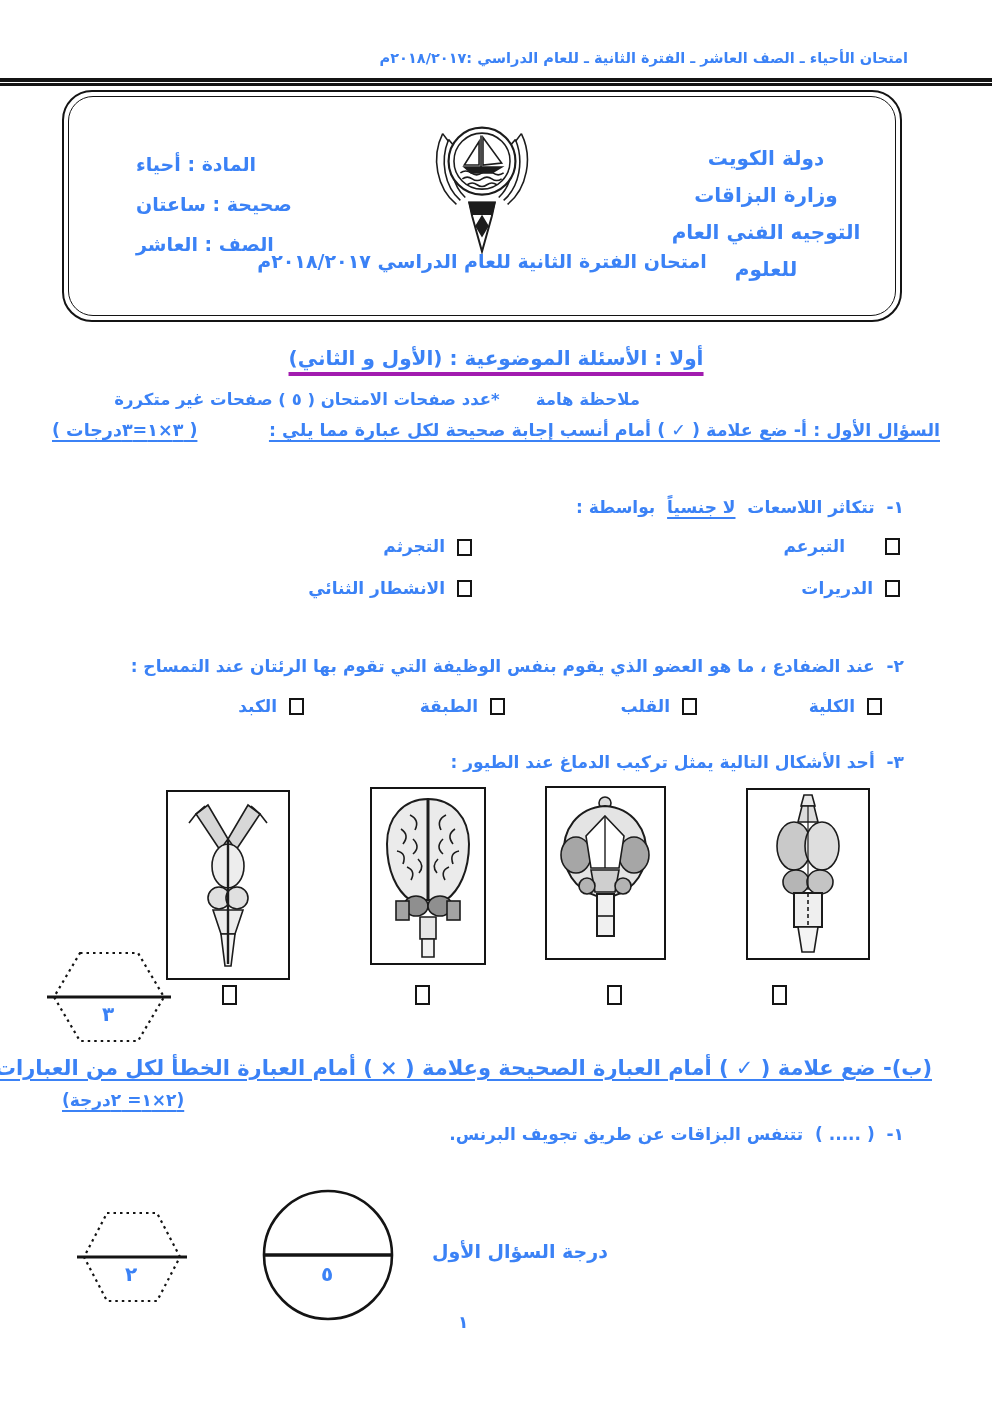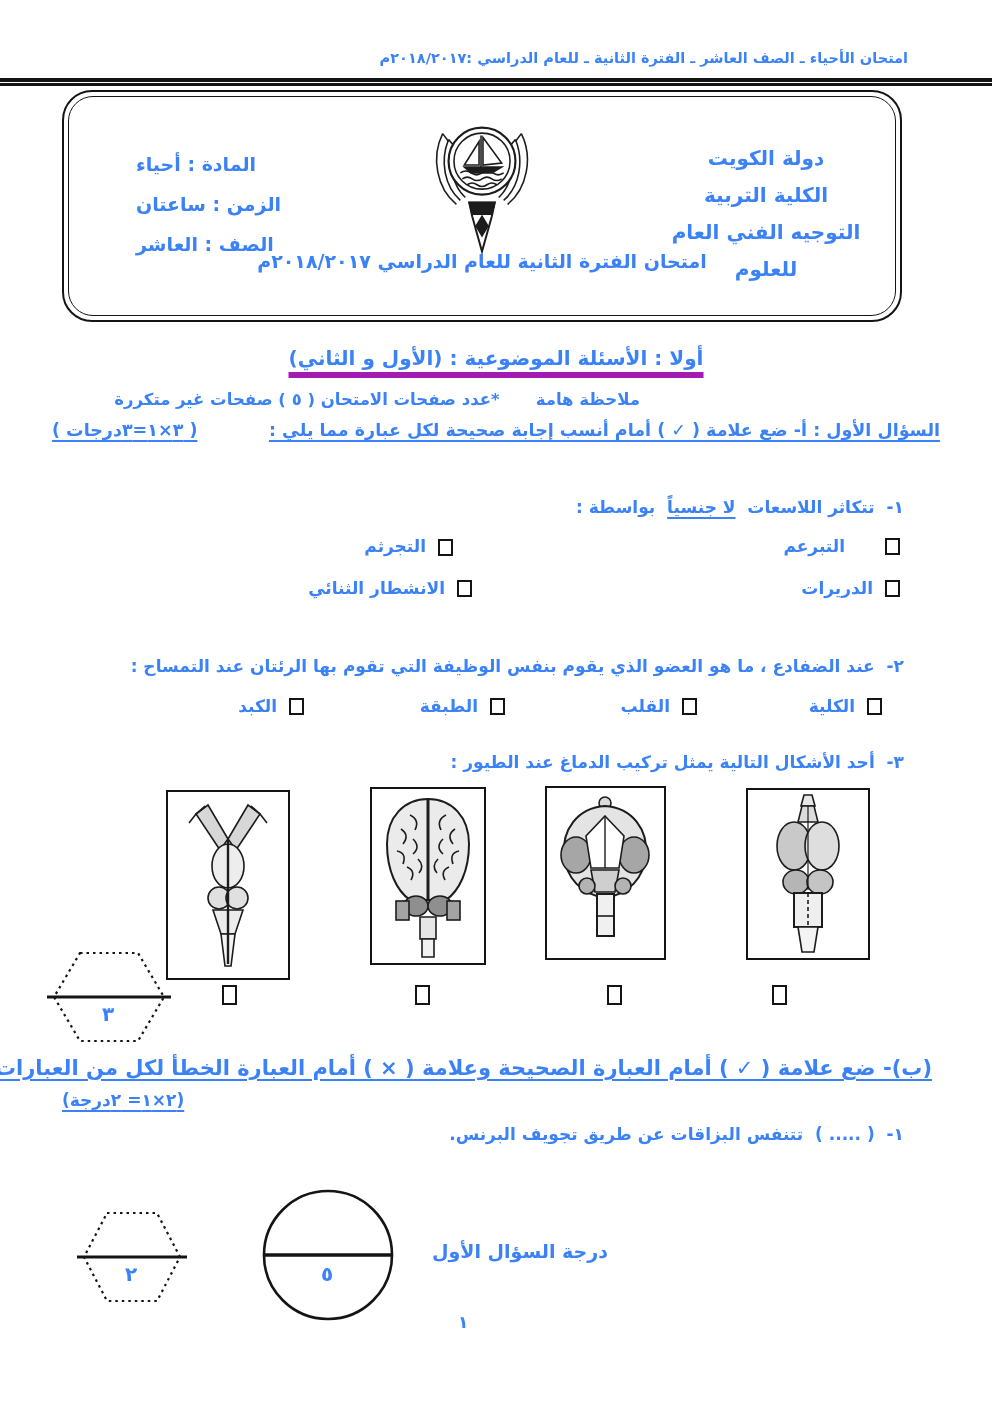--- a/index.html
+++ b/index.html
@@ -64,7 +64,7 @@
 
     <div class="abs hb-left">
       <div>المادة : أحياء</div>
-      <div>الزمن : ساعتان</div>
+      <div>صحيحة : ساعتان</div>
       <div>الصف : العاشر</div>
     </div>
 

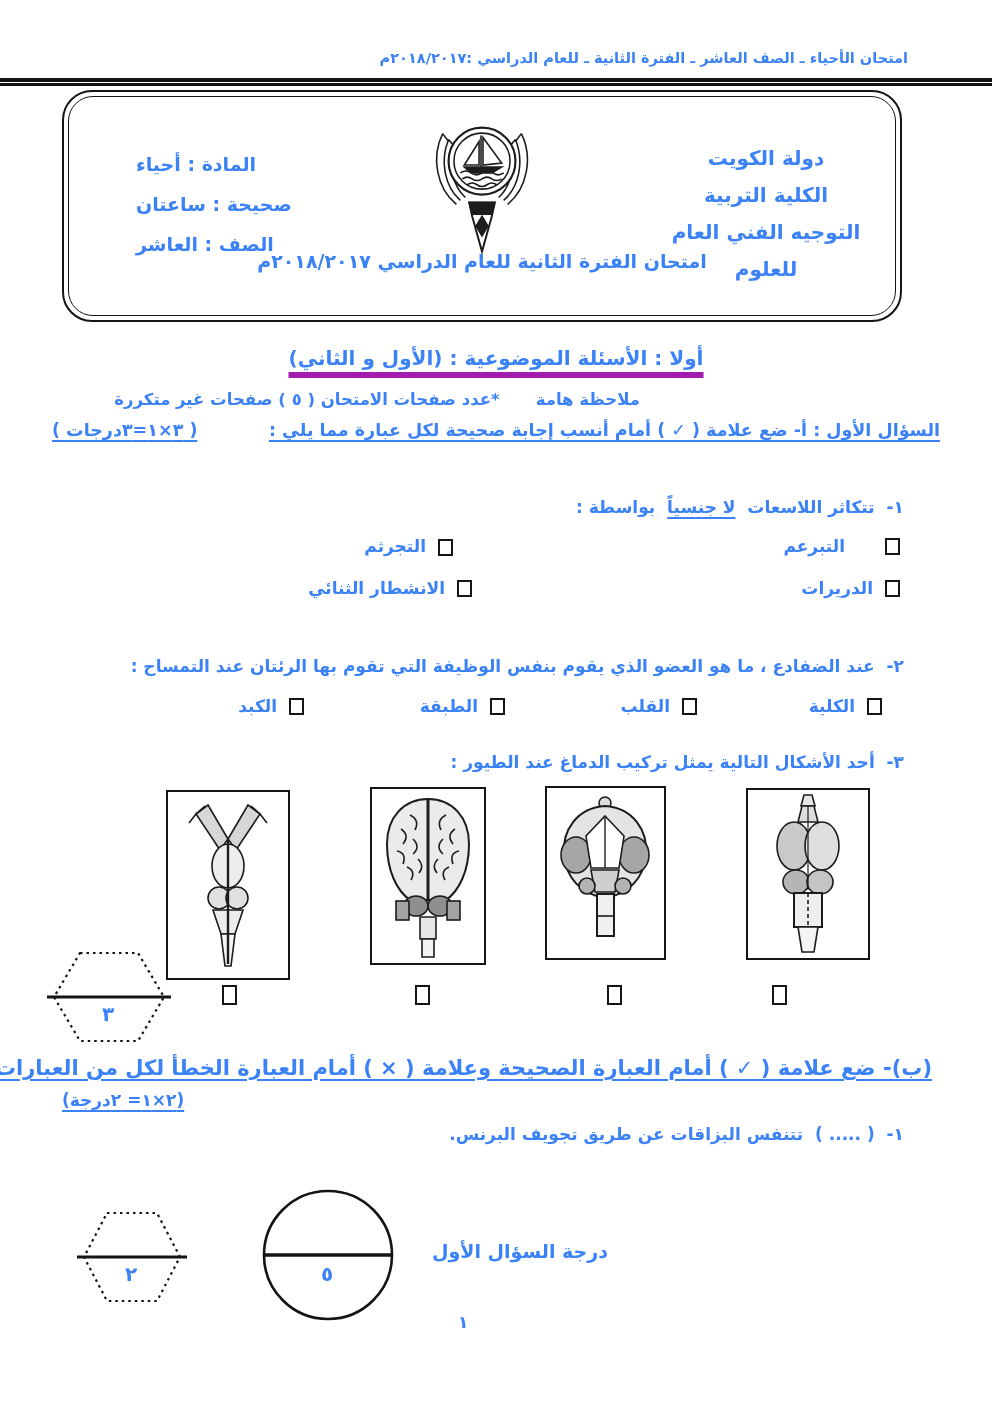--- a/index.html
+++ b/index.html
@@ -58,7 +58,7 @@
 
     <div class="abs hb-right">
       <div>دولة الكويت</div>
-      <div>الكلية التربية</div>
+      <div>وزارة البزاقات</div>
       <div>التوجيه الفني العام للعلوم</div>
     </div>
 

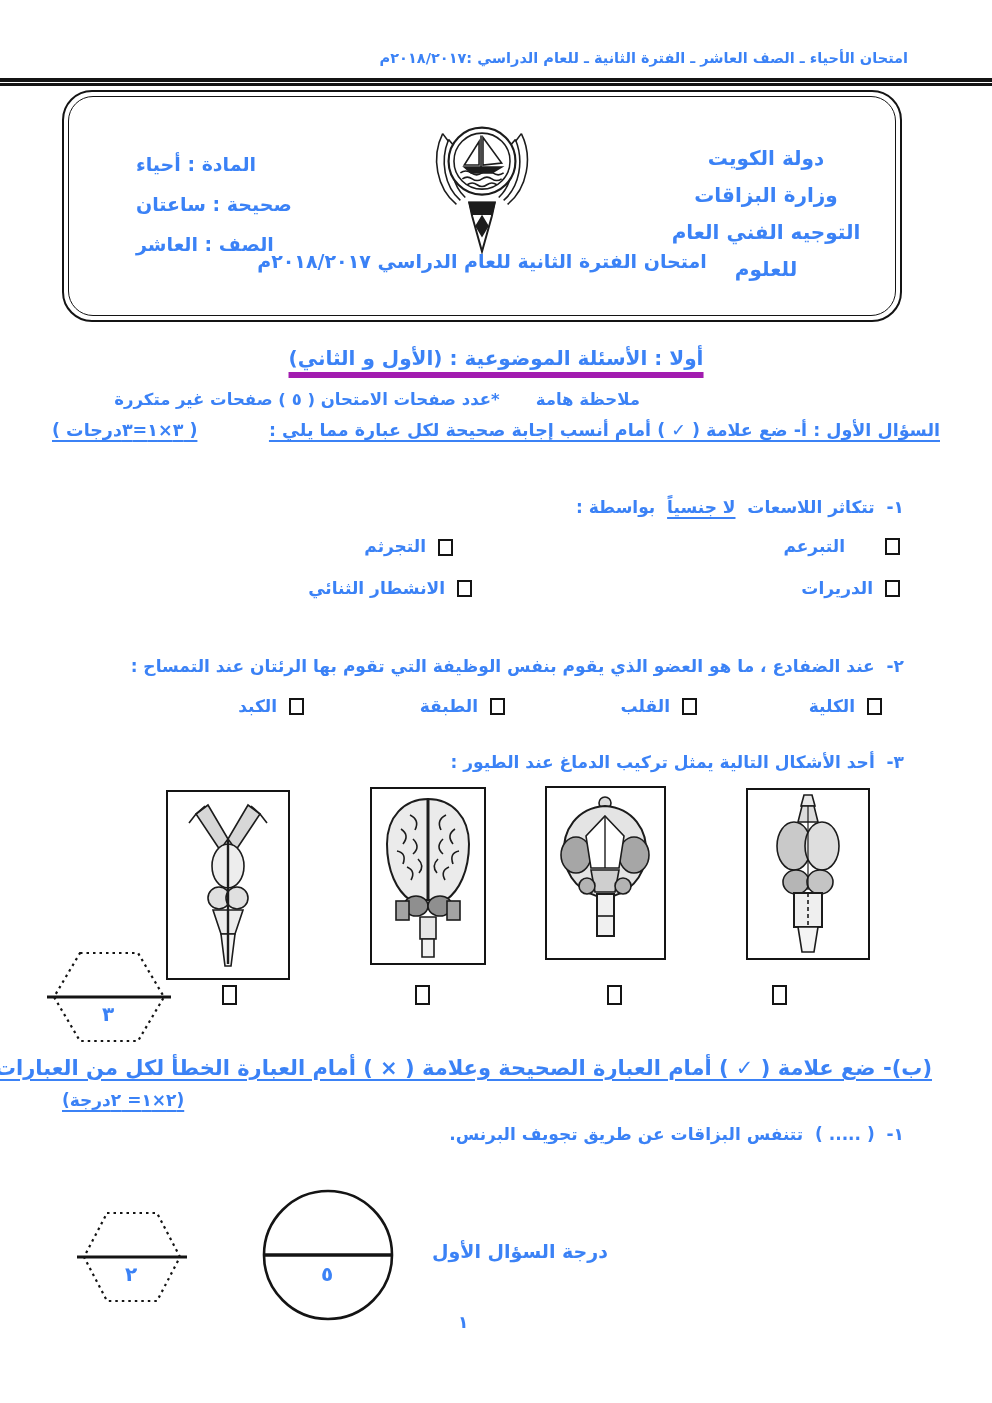--- a/index.html
+++ b/index.html
@@ -11,7 +11,7 @@
   .abs{position:absolute;}
   .b{font-weight:700;}
   .u{text-decoration:underline;text-underline-offset:4px;text-decoration-thickness:1.5px;}
-  .du{border-bottom:6px solid #a21caf;padding-bottom:2px;}
+  .du{border-bottom:4px solid #a21caf;padding-bottom:2px;}
 
   
   .top-line{top:50px;right:84px;font-size:14.5px;font-weight:700;letter-spacing:.2px;}

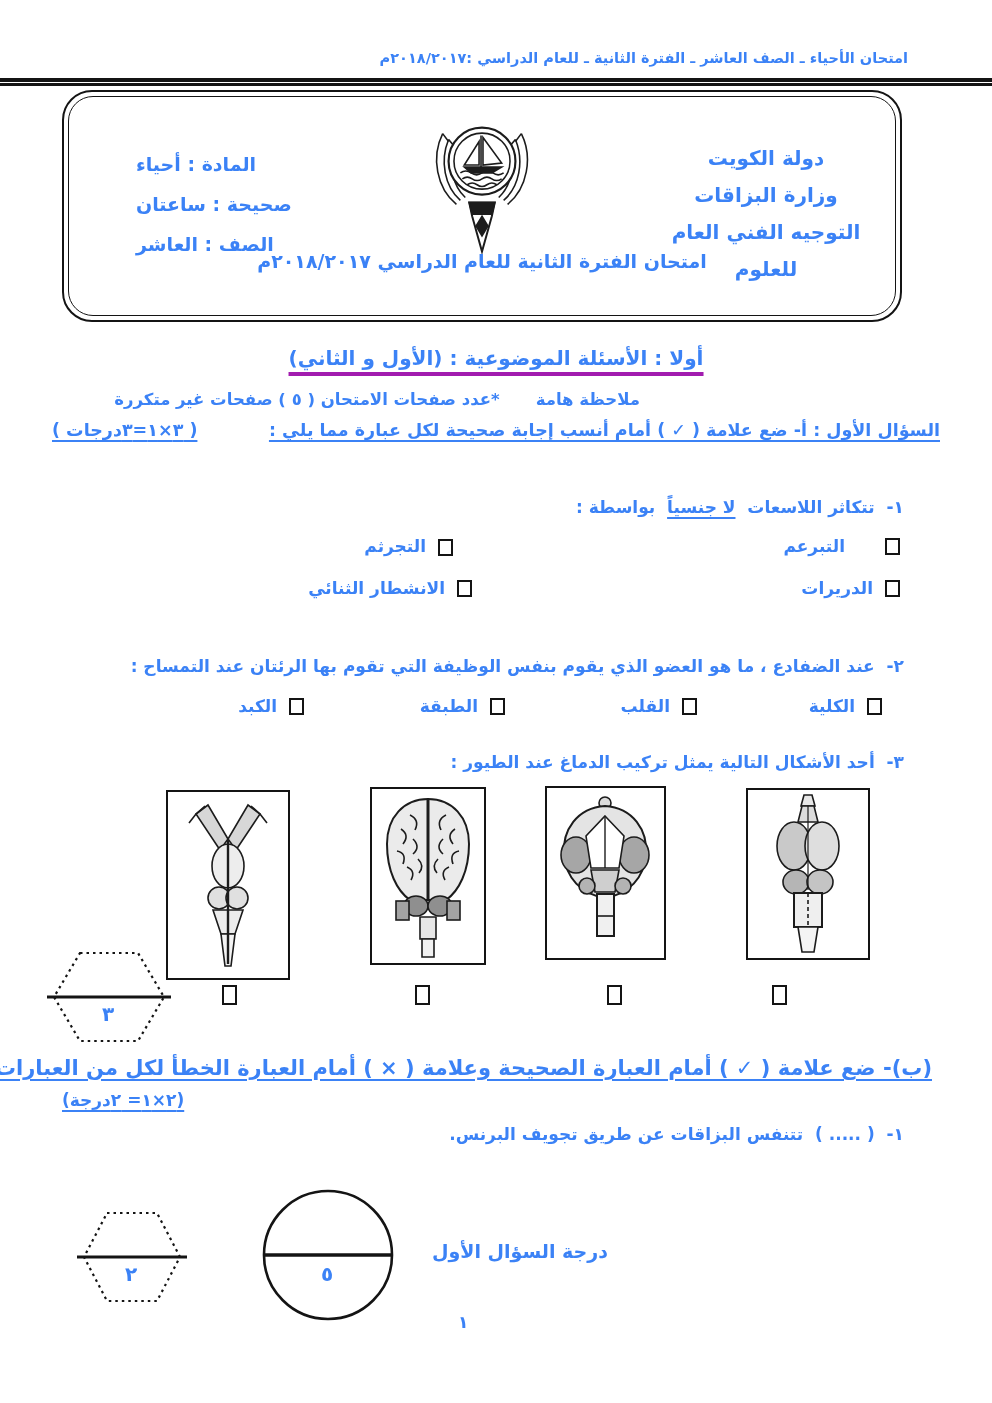--- a/index.html
+++ b/index.html
@@ -118,7 +118,7 @@
     <span class="chk"></span>
     <span>التبرعم</span>
   </div>
-  <div class="abs opt" style="top:536px;right:539px;align-items:flex-end;">
+  <div class="abs opt" style="top:536px;right:520px;align-items:flex-end;">
     <span class="chk"></span>
     <span>التجرثم</span>
   </div>

